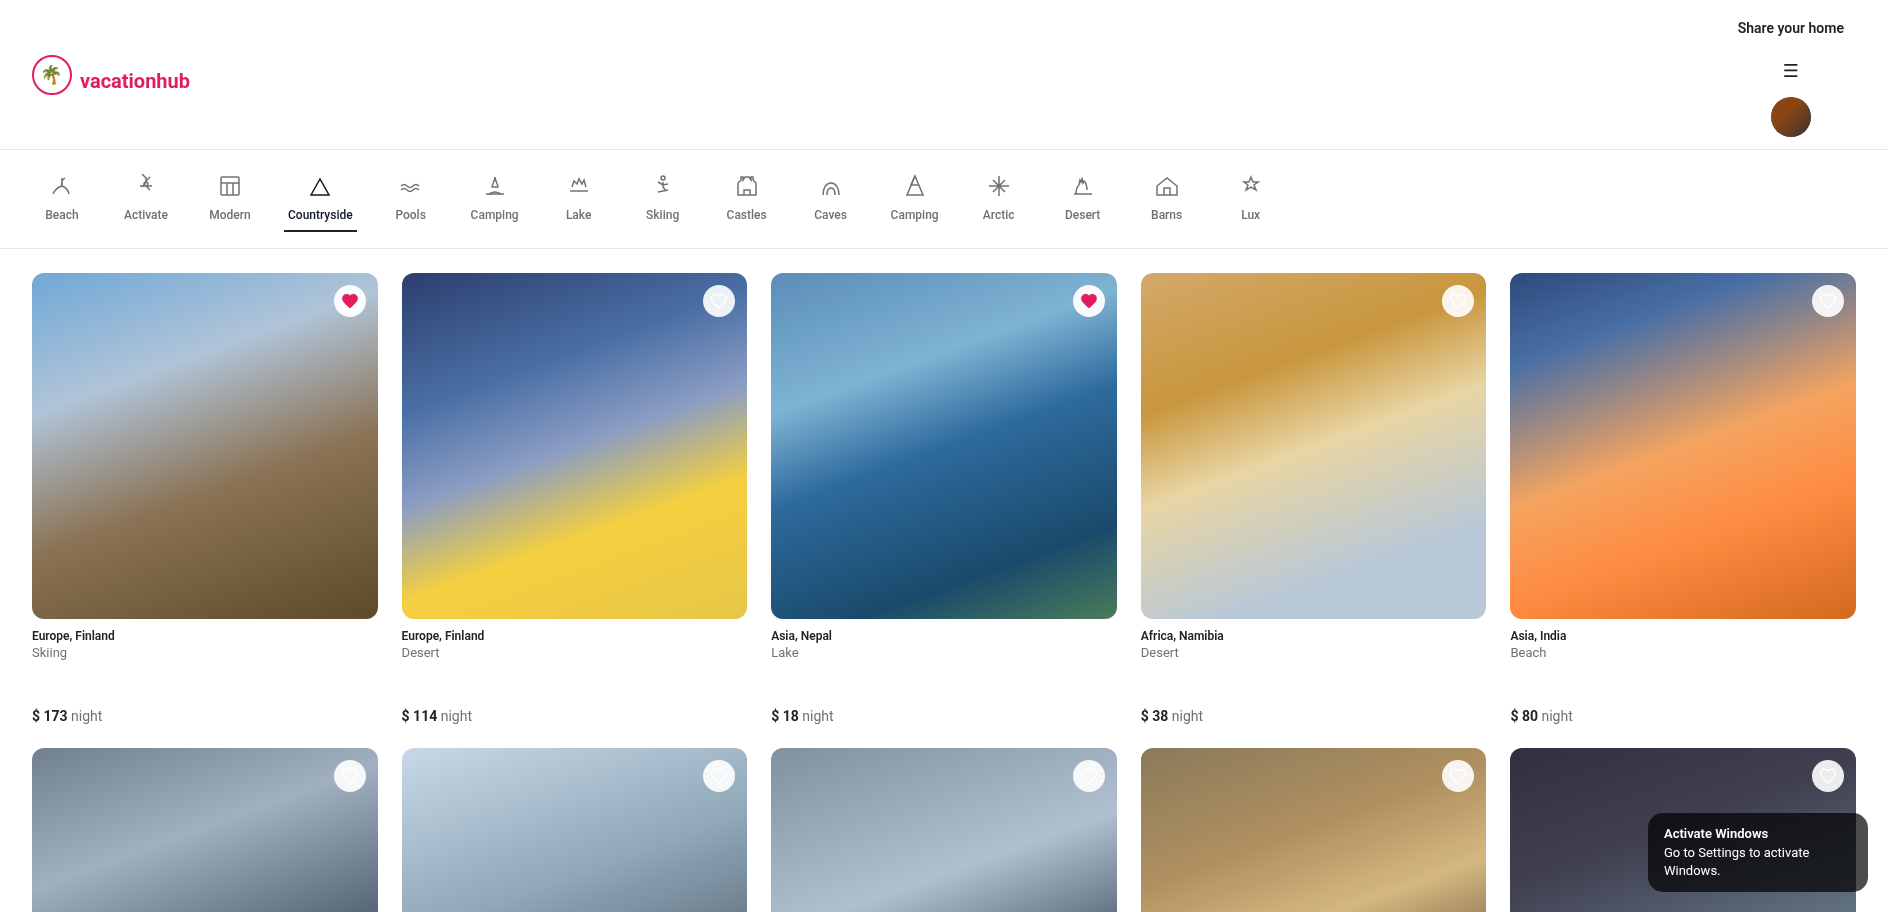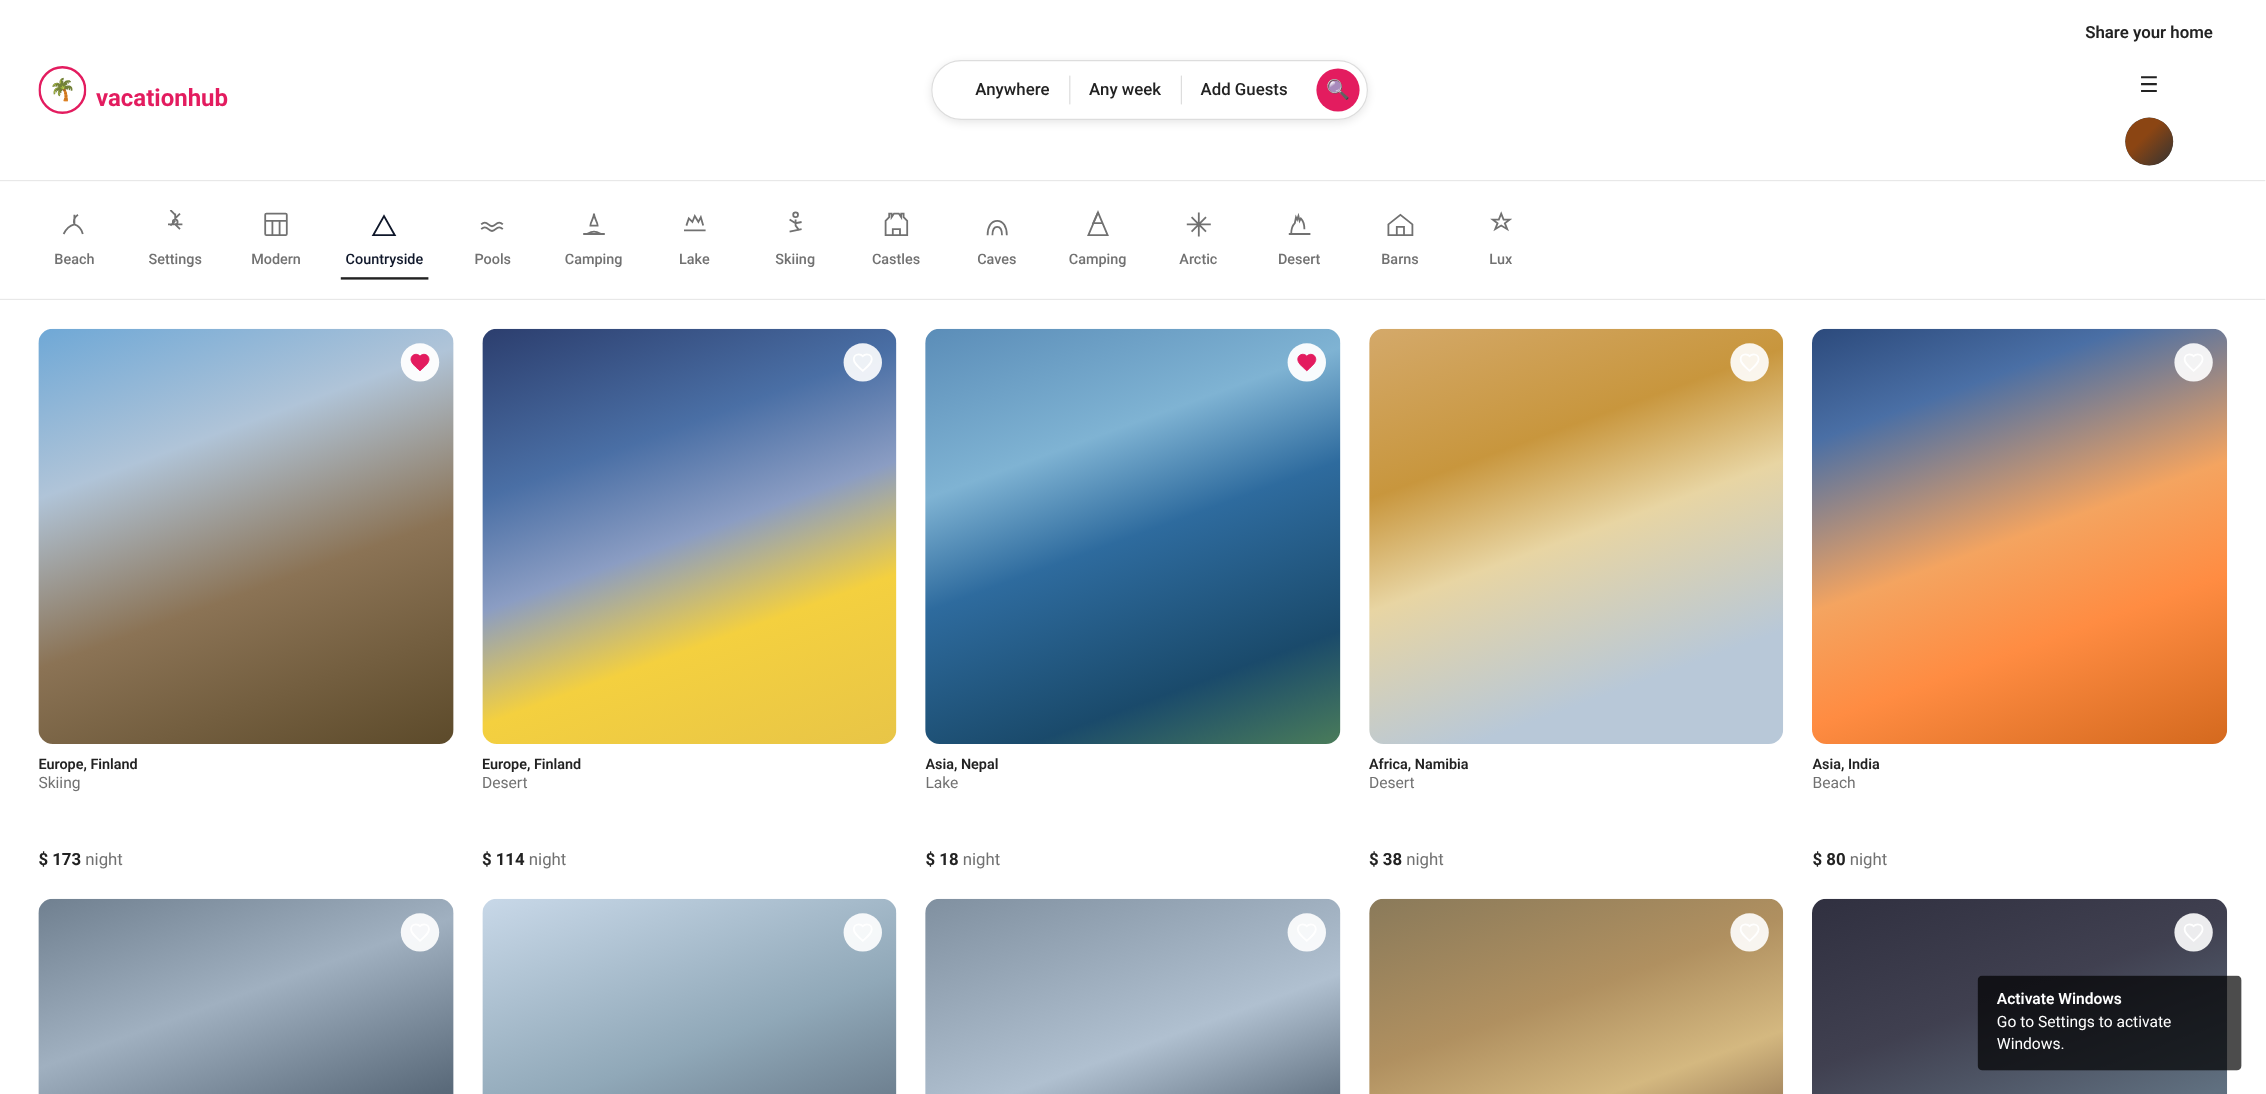--- a/index.html
+++ b/index.html
@@ -244,14 +244,6 @@
     <span class="logo-text">vacationhub</span>
   </div>
 
-  <div class="search-bar">
-    <div class="search-segment">Anywhere</div>
-    <div class="search-segment">Any week</div>
-    <div class="search-segment">Add Guests</div>
-    <button class="search-btn">
-      <span>🔍</span>
-    </button>
-  </div>
 
   <div class="header-right">
     <span class="share-home">Share your home</span>

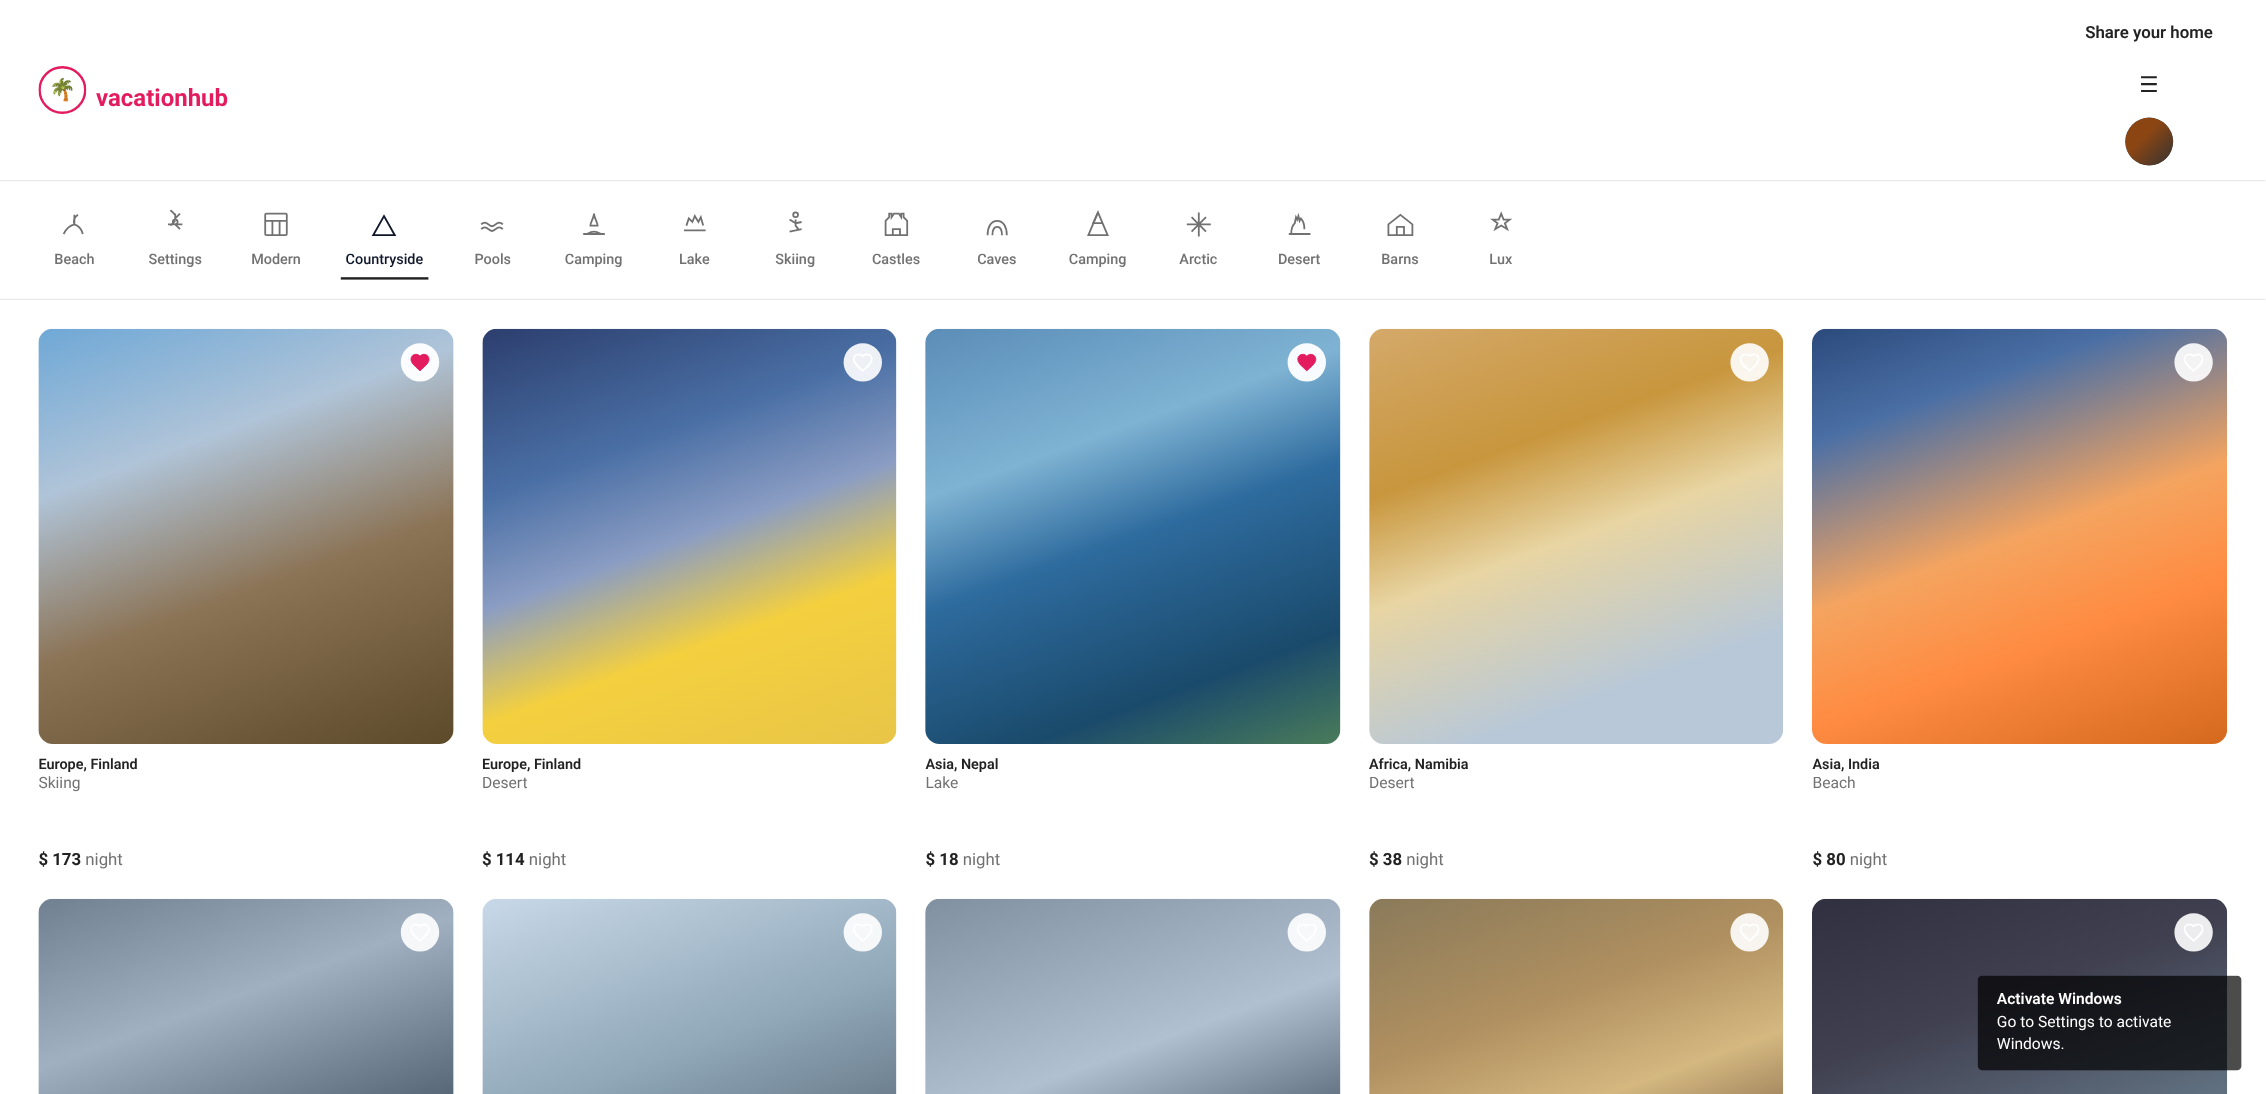--- a/index.html
+++ b/index.html
@@ -266,7 +266,7 @@
           <circle cx="12" cy="10" r="2"></circle>
           <path d="M12 8V3m0 9l4 4m-4-9l4-4M12 9l-4 4m4-9L8 0M11 12H6m6 0h6"></path>
         </svg></span>
-      <span class="category-label">Settings</span>
+      <span class="category-label">Activate</span>
     </div>
     <div class="category-item">
       <span class="category-icon"><svg viewBox="0 0 24 24" width="24" height="24" fill="none" stroke="currentColor" stroke-width="1.5">

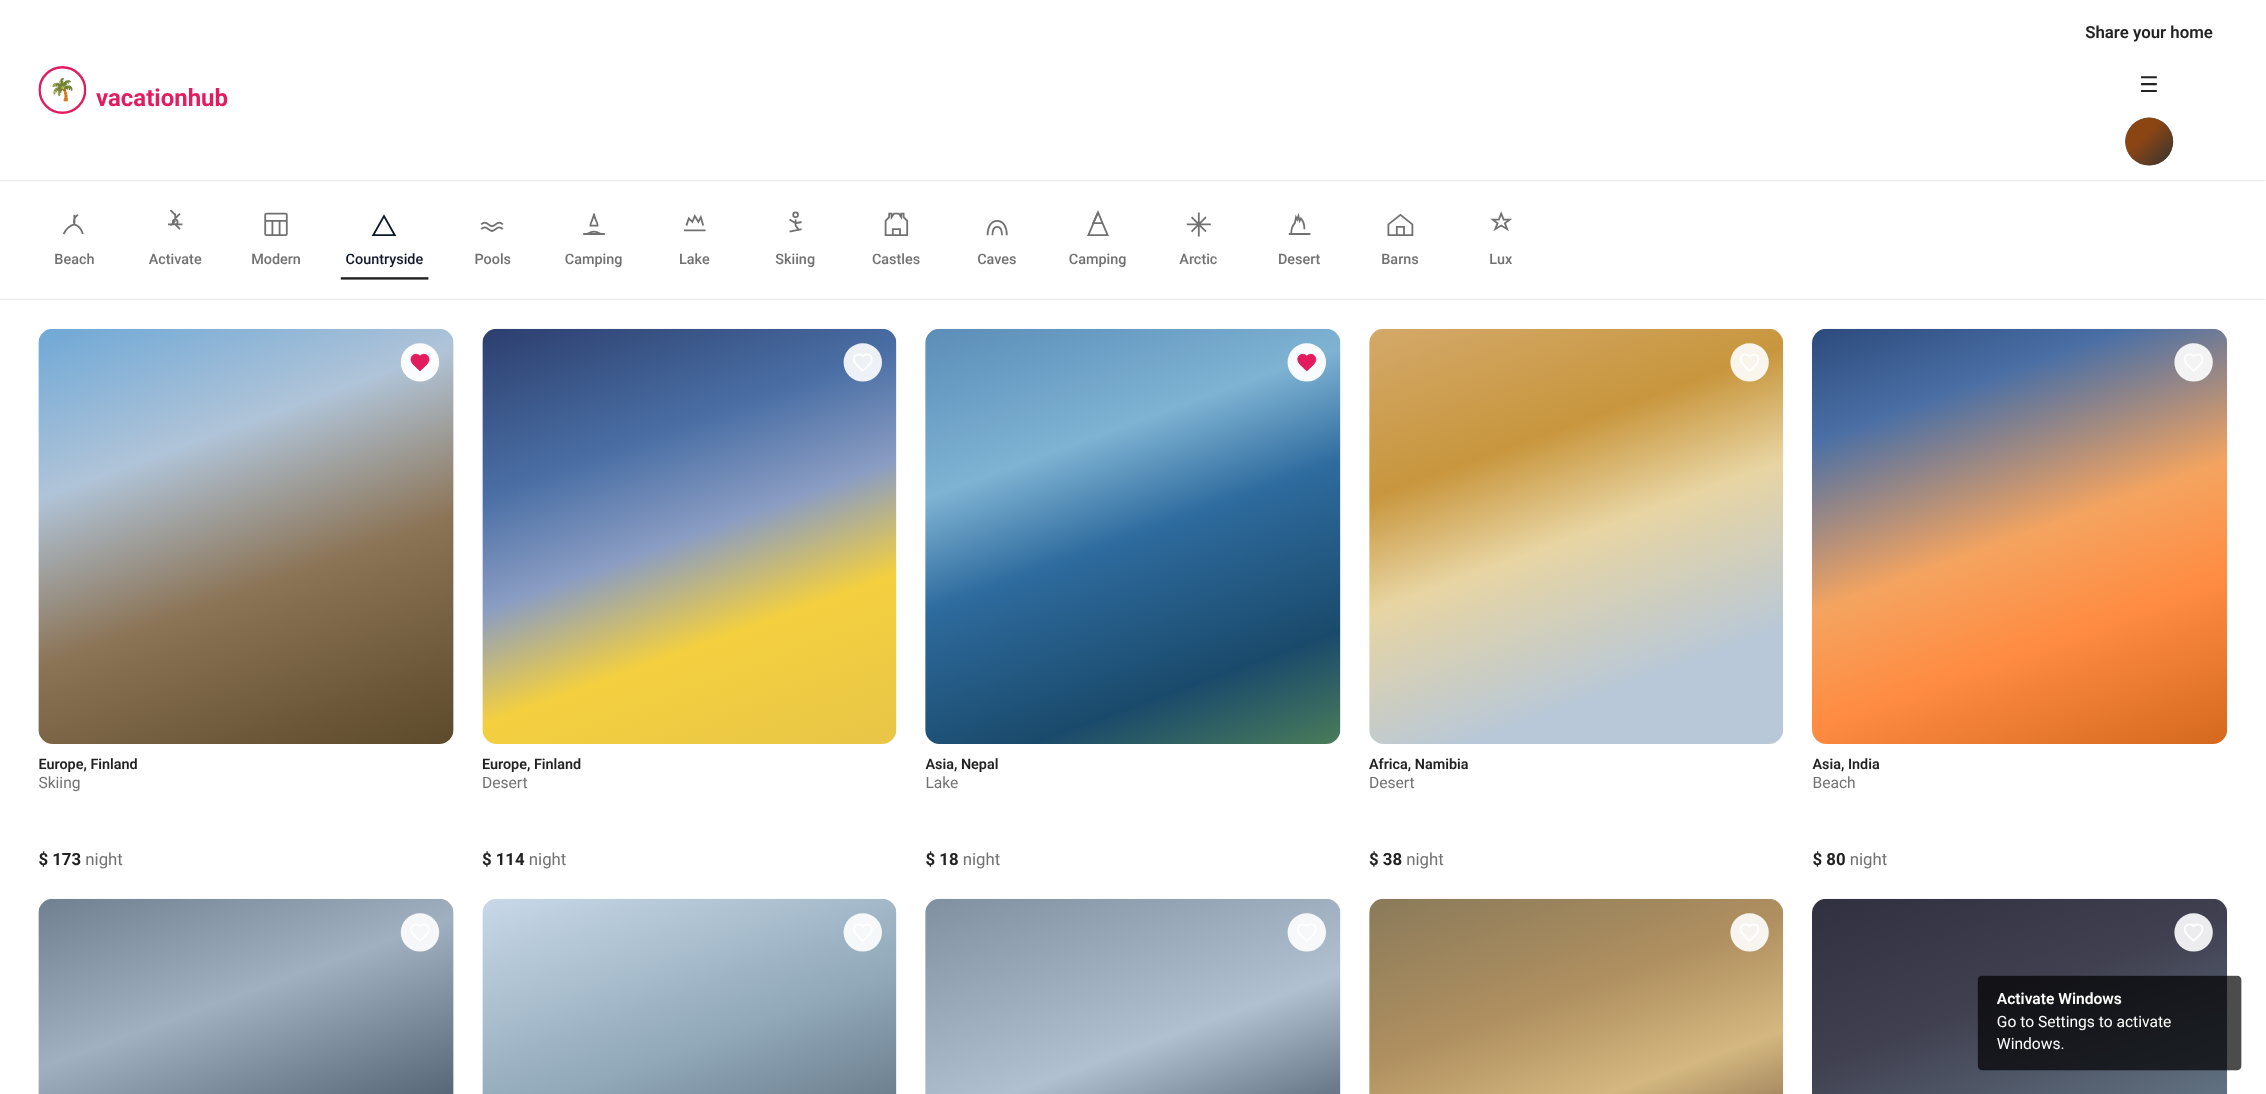--- a/index.html
+++ b/index.html
@@ -226,7 +226,7 @@
       color: #fff;
       padding: 12px 16px;
       font-size: 13px;
-      border-radius: 4px;
+      border-radius: 15px;
       z-index: 9999;
       max-width: 220px;
       line-height: 1.4;

